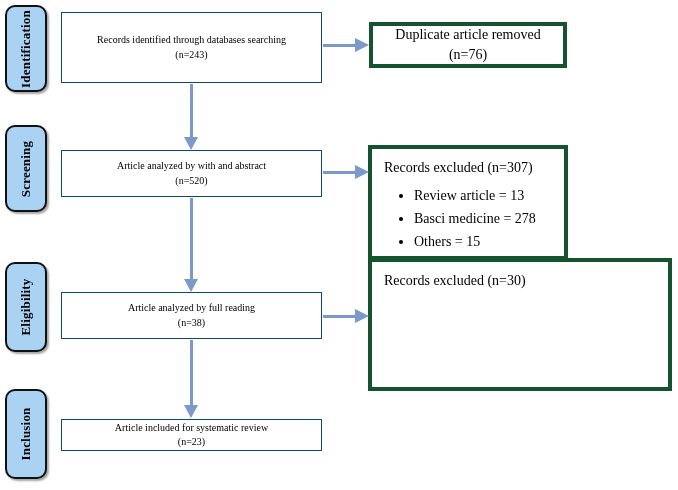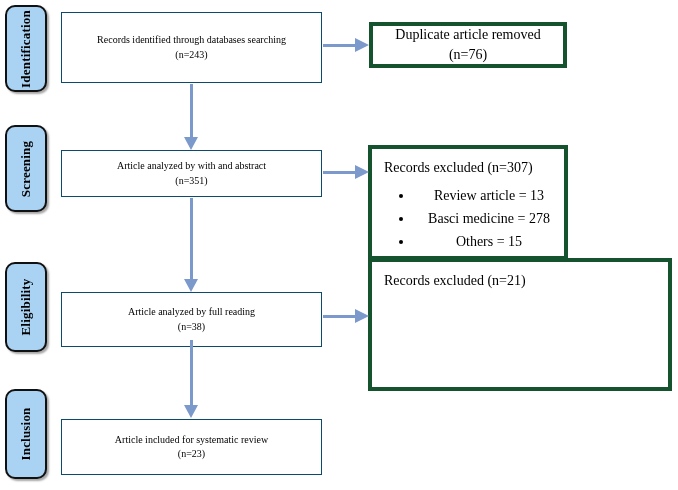--- a/index.html
+++ b/index.html
@@ -109,7 +109,7 @@
   </div>
   <div class="fbox" style="top:150px;height:47px;">
     <span>Article analyzed by with and abstract</span>
-    <span>(n=351)</span>
+    <span>(n=520)</span>
   </div>
   <div class="fbox" style="top:292px;height:55px;font-family:Liberation Serif, serif;">
     <span>Article analyzed by full reading</span>

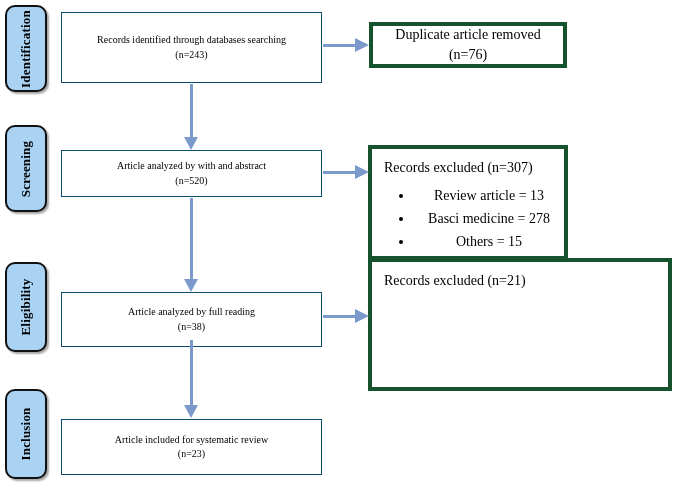--- a/index.html
+++ b/index.html
@@ -67,7 +67,7 @@
     line-height: 1.42;
   }
   .sbox .hdr { padding: 10px 6px 0 12px; line-height: 1.3; }
-  .sbox ul { margin: 9px 0 0 0; padding-left: 42px; text-align: center; }
+  .sbox ul { margin: 9px 0 0 0; padding-left: 42px; }
   .sbox li { margin: 0 0 3px 0; line-height: 1.42; }
   
   .aline-v { position: absolute; width: 3px; background: #7b99cb; }

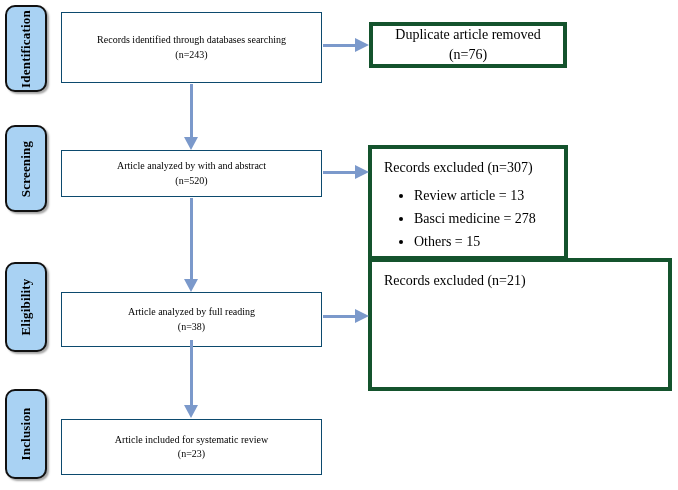--- a/index.html
+++ b/index.html
@@ -135,7 +135,7 @@
   </div>
 
   <div class="sbox" style="left:368px;top:258px;width:304px;height:133px;">
-    <div class="hdr">Records excluded (n=21)</div>
+    <div class="hdr">Records excluded (n=30)</div>
   </div>
 
   <div class="aline-v" style="left:190px;top:84px;height:54px;"></div>

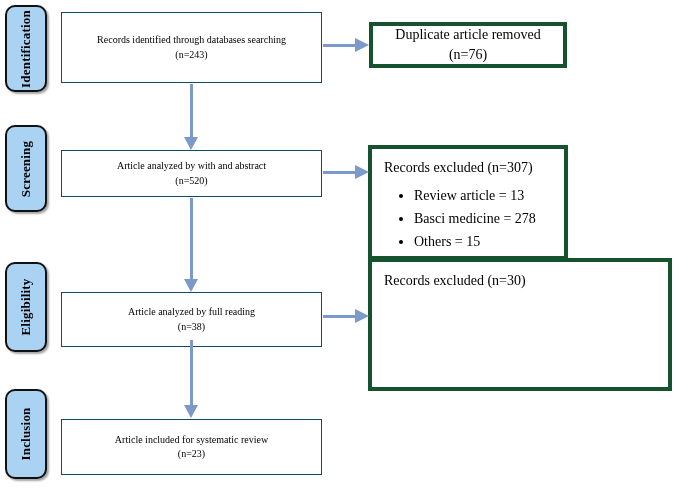--- a/index.html
+++ b/index.html
@@ -111,7 +111,7 @@
     <span>Article analyzed by with and abstract</span>
     <span>(n=520)</span>
   </div>
-  <div class="fbox" style="top:292px;height:55px;font-family:Liberation Serif, serif;">
+  <div class="fbox" style="top:292px;height:47px;font-family:Liberation Serif, serif;">
     <span>Article analyzed by full reading</span>
     <span>(n=38)</span>
   </div>

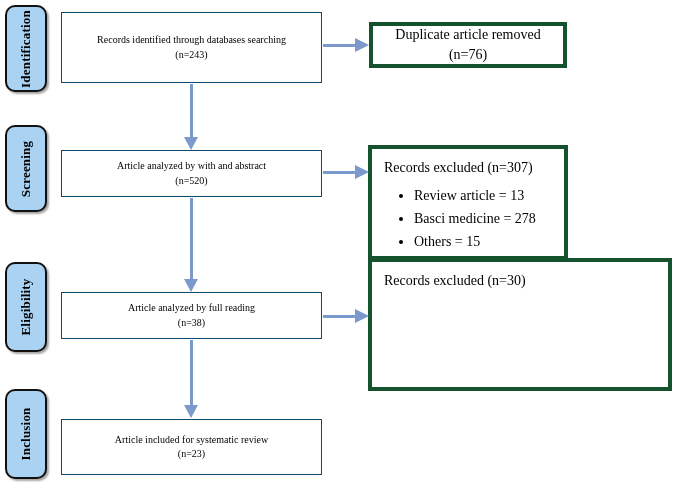--- a/index.html
+++ b/index.html
@@ -115,7 +115,7 @@
     <span>Article analyzed by full reading</span>
     <span>(n=38)</span>
   </div>
-  <div class="fbox" style="top:419px;height:56px;">
+  <div class="fbox" style="top:419px;height:32px;">
     <span>Article included for systematic review</span>
     <span>(n=23)</span>
   </div>

